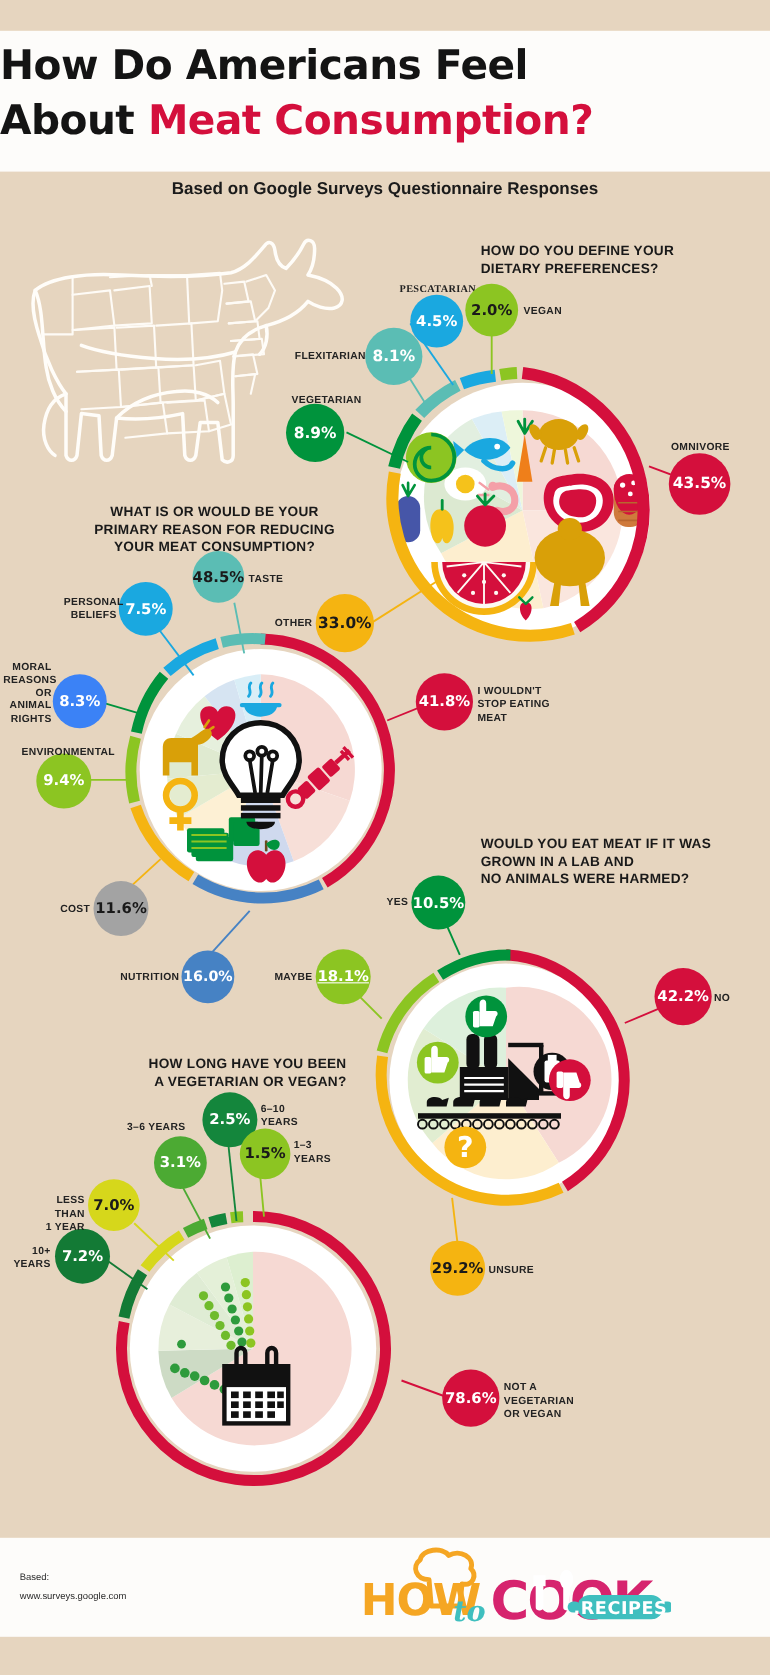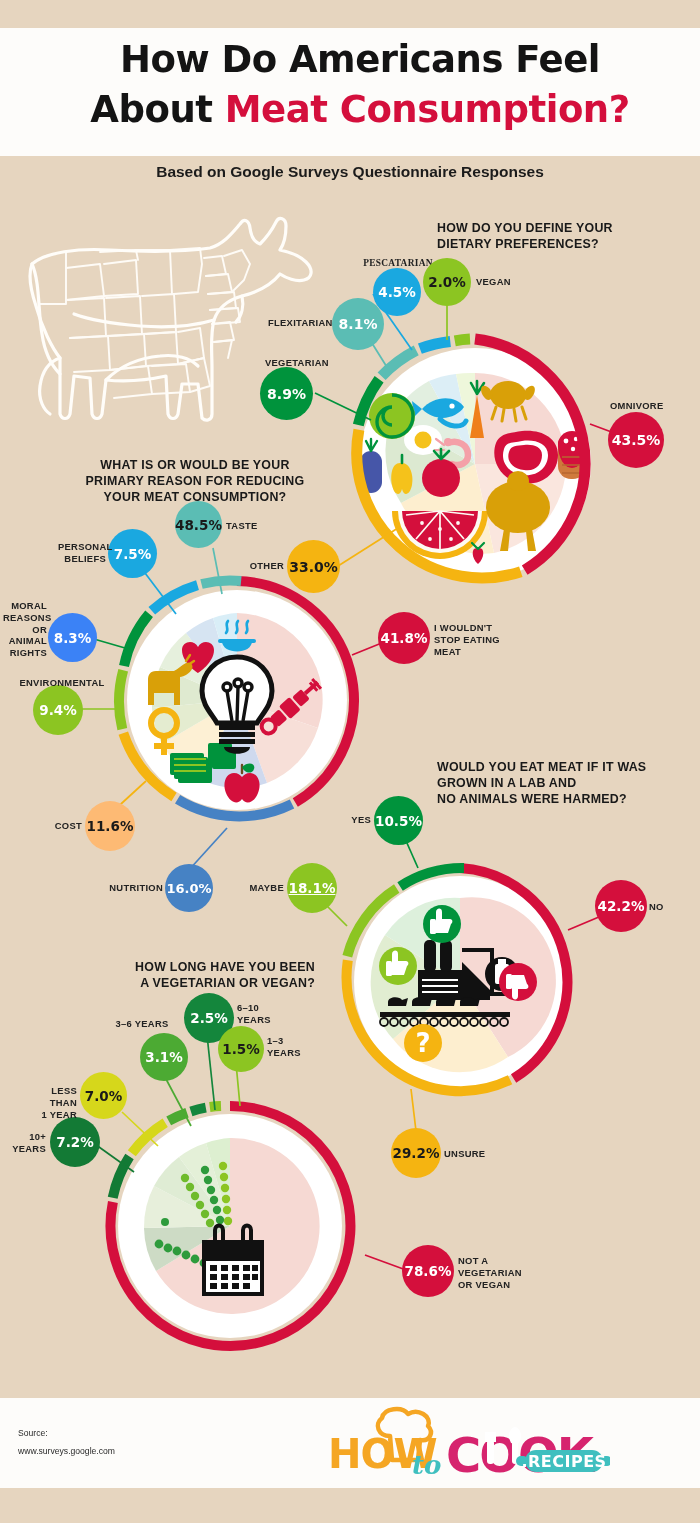--- a/index.html
+++ b/index.html
@@ -17,11 +17,10 @@
   #footer-band { top: 1398px; height: 90px; }
 
   #title-line1, #title-line2 {
-    position: absolute; left: 0; width: 700px; text-align: center;
+    position: absolute; left: 0; width: 700px; text-align: left;
     font-family: "DejaVu Sans", sans-serif;
     font-weight: bold; color: #141414;
     letter-spacing: -0.5px;
-    padding-left: 20px;
   }
   #title-line1 { top: 38px; font-size: 37px; }
   #title-line2 { top: 88px; font-size: 37px; }

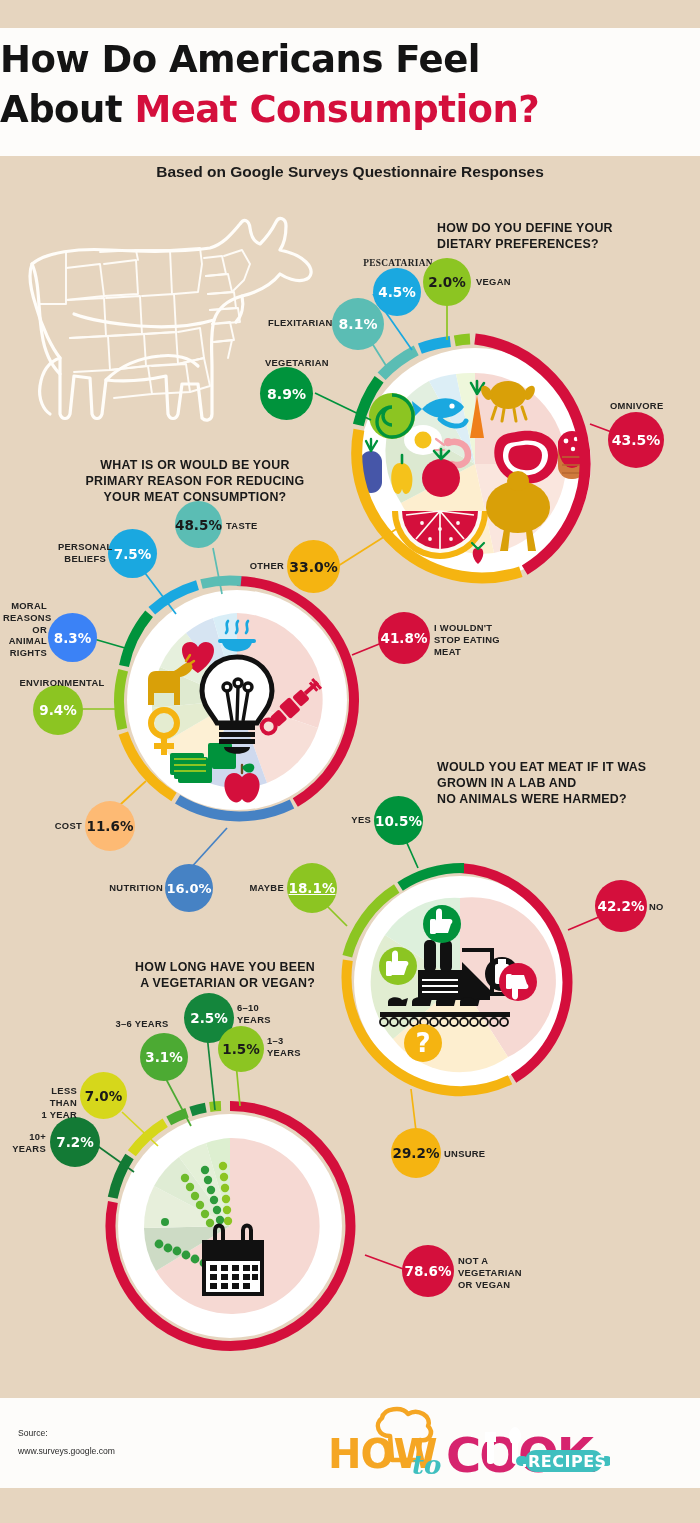--- a/index.html
+++ b/index.html
@@ -400,7 +400,7 @@
   </div>
 <div class="blabel r" style="left:108px; top:882px; width:55px;"><span>NUTRITION</span></div>
 
-<div class="bubble dark-text" style="left:85px; top:801px; width:50px; height:50px; background:#fdba74; font-size:13.5px;">
+<div class="bubble dark-text" style="left:85px; top:801px; width:50px; height:50px; background:#a3a3a3; font-size:13.5px;">
     <span>11.6%</span>
   </div>
 <div class="blabel r" style="left:48px; top:820px; width:34px;"><span>COST</span></div>

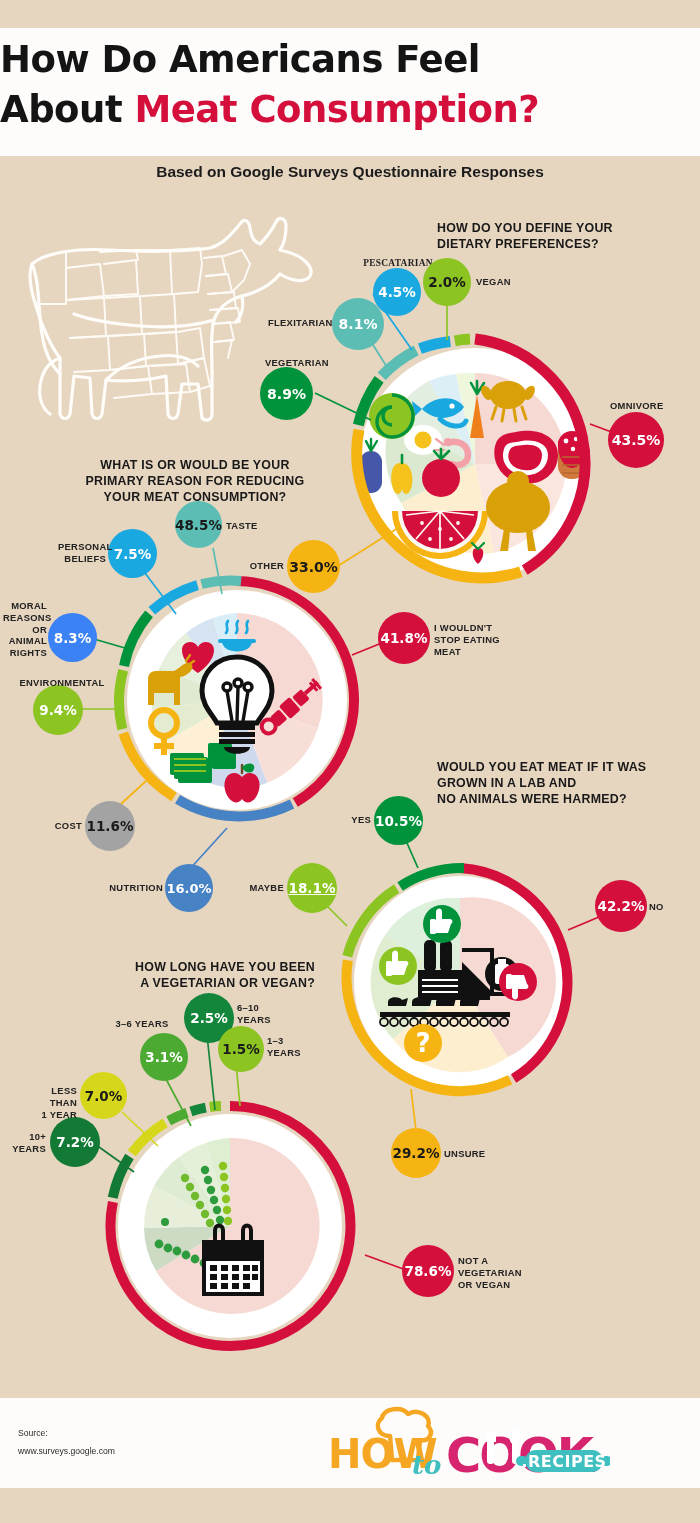--- a/index.html
+++ b/index.html
@@ -658,7 +658,7 @@
 <div class="blabel" style="left:267px; top:1035px; width:36px;">1–3<br>YEARS</div>
 
 <div id="source">
-  <div>Source:</div>
+  <div>Based:</div>
   <div>www.surveys.google.com</div>
 </div>
 

